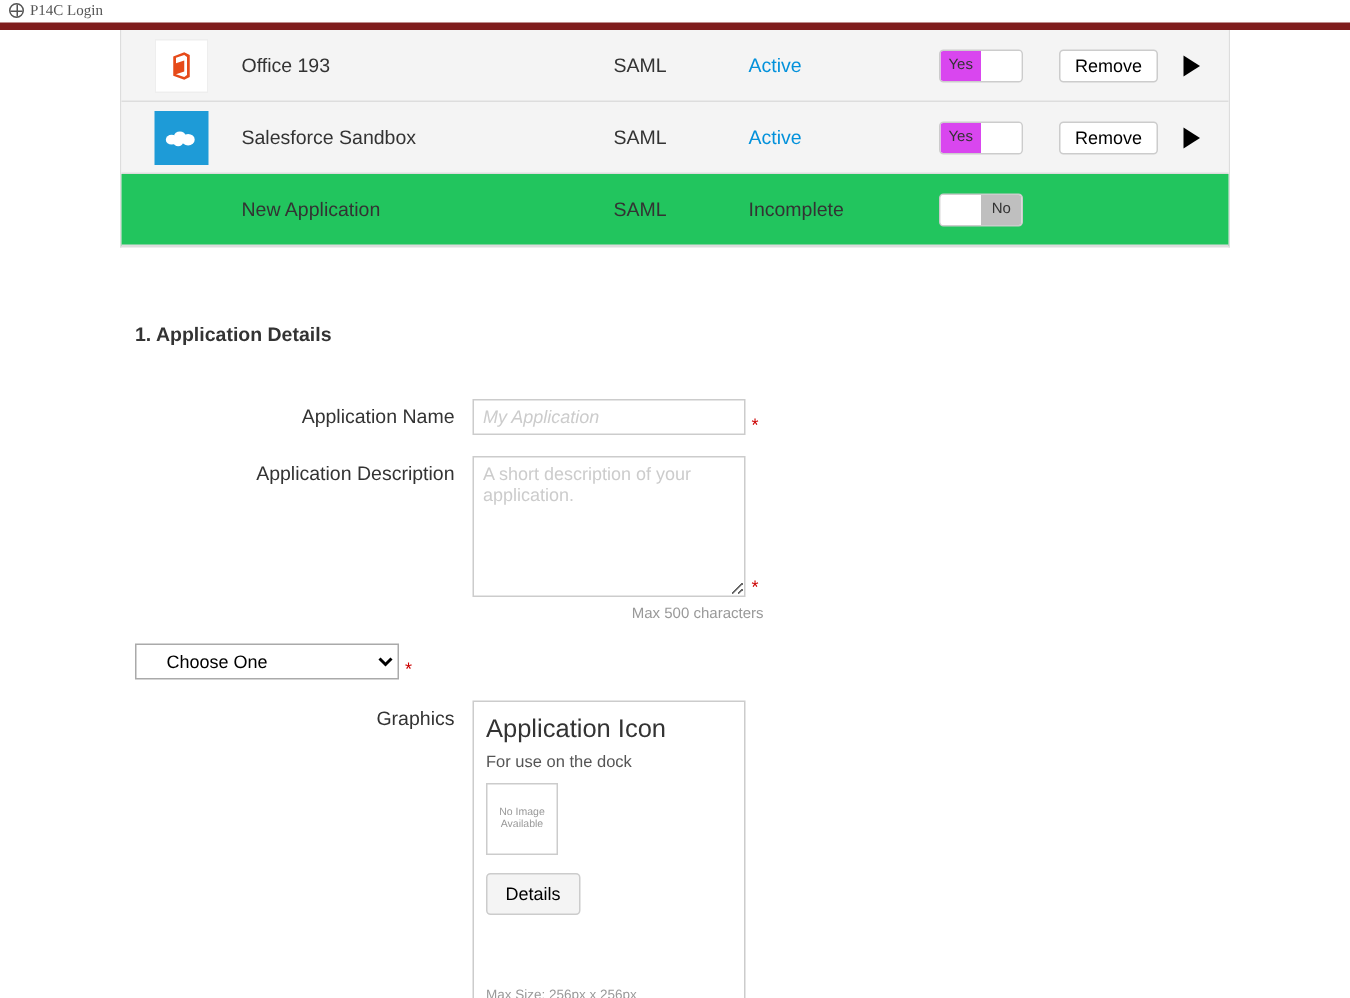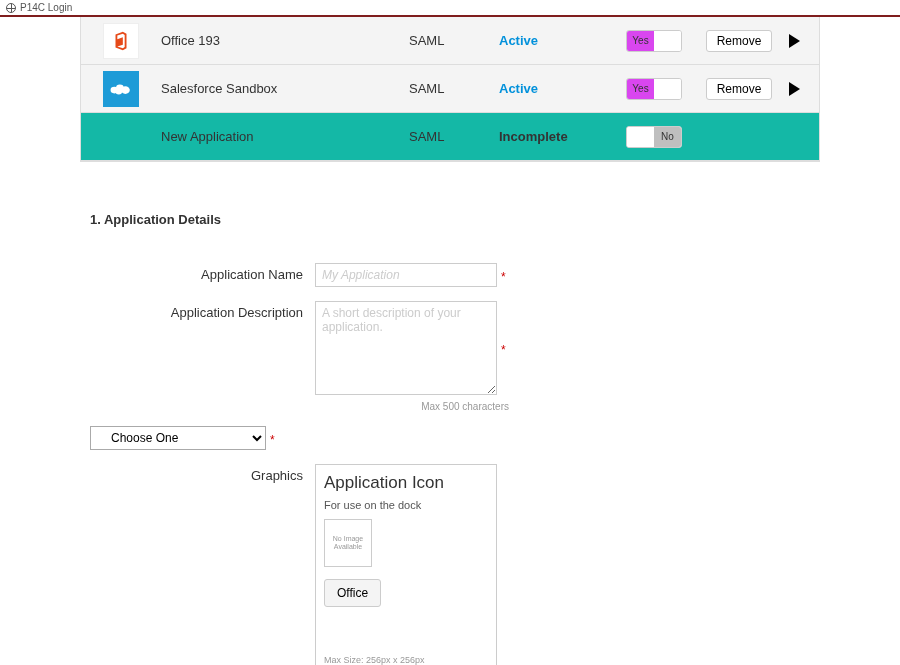--- a/index.html
+++ b/index.html
@@ -12,11 +12,12 @@
     }
     .tab-bar {
       display: flex;
-      align-items: center;
+      align-items: flex-start;
       font-size: 10px;
       color: #555;
       padding: 2px 6px;
-      border-bottom: 2px solid #7f1d1d;
+      border-bottom: 5px solid #7f1d1d;
+      font-family: Liberation Serif, serif;
     }
     .tab-bar .globe-icon {
       width: 10px; height: 10px;

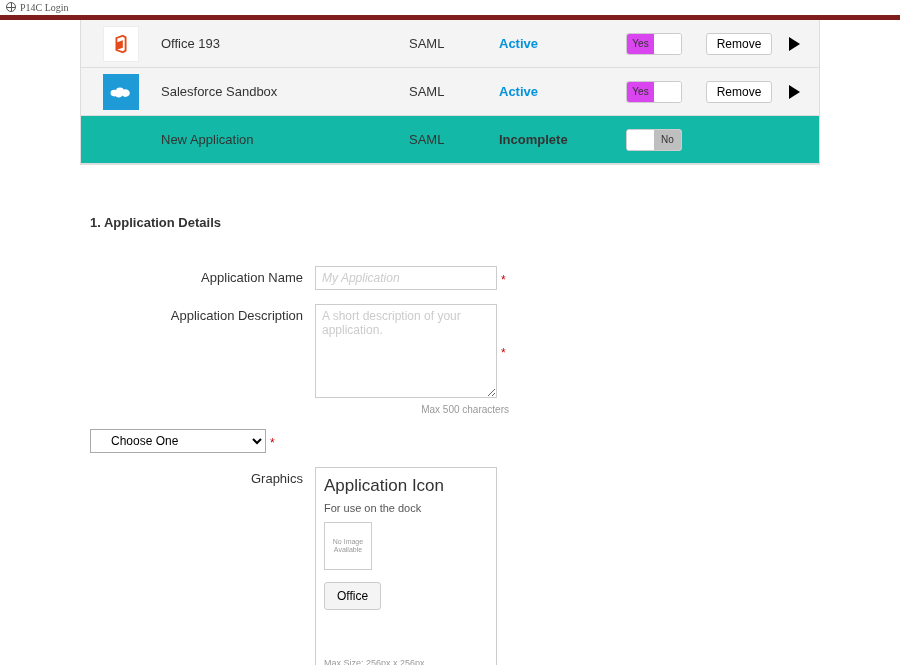--- a/index.html
+++ b/index.html
@@ -62,7 +62,7 @@
     .app-row .cell-icon { width: 60px; display:flex; justify-content:center; }
     .app-row .cell-name { flex: 1; padding-left: 10px; }
     .app-row .cell-proto { width: 90px; }
-    .app-row .cell-status { width: 110px; font-weight: bold; }
+    .app-row .cell-status { width: 110px; }
     .app-row .cell-toggle { width: 90px; display:flex; justify-content:center; }
     .app-row .cell-remove { width: 80px; display:flex; justify-content:center; }
     .app-row .cell-expand { width: 30px; display:flex; justify-content:center; }

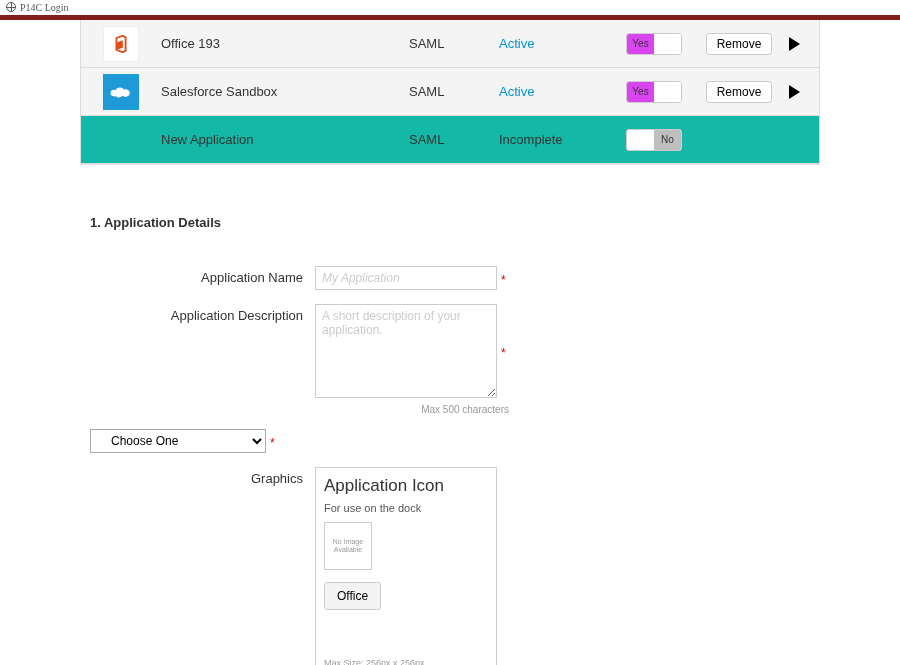--- a/index.html
+++ b/index.html
@@ -57,7 +57,7 @@
       background: #f4f4f4;
     }
     .app-row.active-row {
-      background: #14b8a6;
+      background: #22c55e;
     }
     .app-row .cell-icon { width: 60px; display:flex; justify-content:center; }
     .app-row .cell-name { flex: 1; padding-left: 10px; }

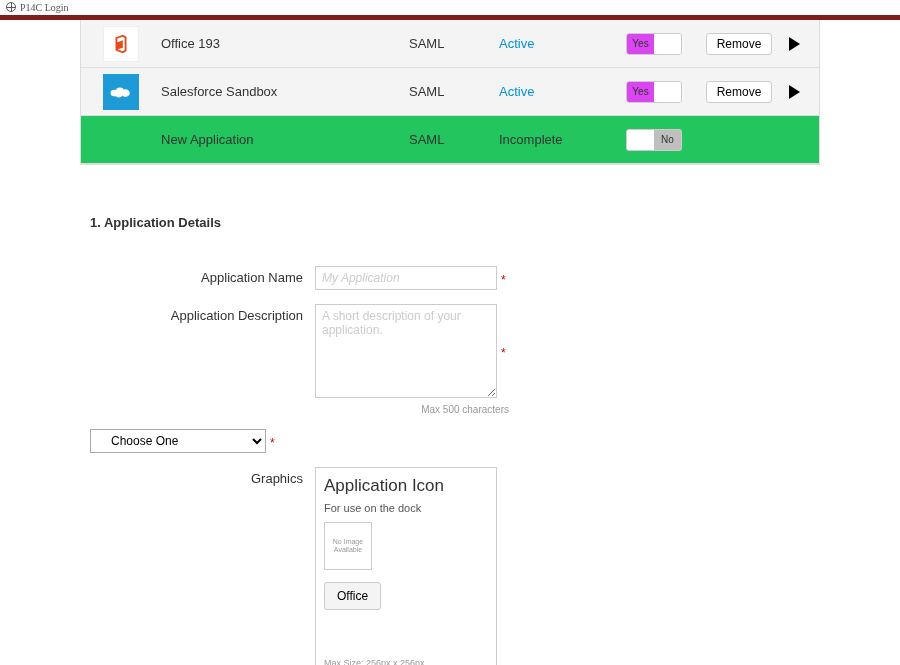--- a/index.html
+++ b/index.html
@@ -135,7 +135,7 @@
       font-size: 13px;
       color: #333;
     }
-    .form-field { display: flex; align-items: center; }
+    .form-field { display: flex; align-items: flex-end; }
     .text-input {
       width: 182px;
       height: 24px;

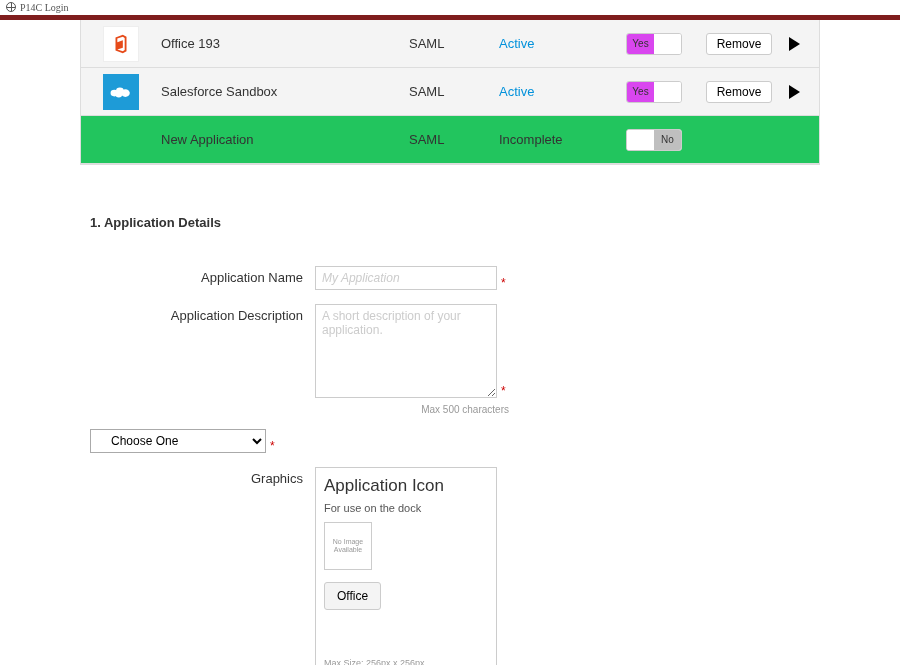--- a/index.html
+++ b/index.html
@@ -318,7 +318,7 @@
           <div class="g-title">Application Icon</div>
           <div class="g-sub">For use on the dock</div>
           <div class="img-placeholder">No Image Available</div>
-          <button class="change-btn">Office</button>
+          <button class="change-btn">Details</button>
           <div class="img-hint">Max Size: 256px x 256px</div>
         </div>
       </div>

